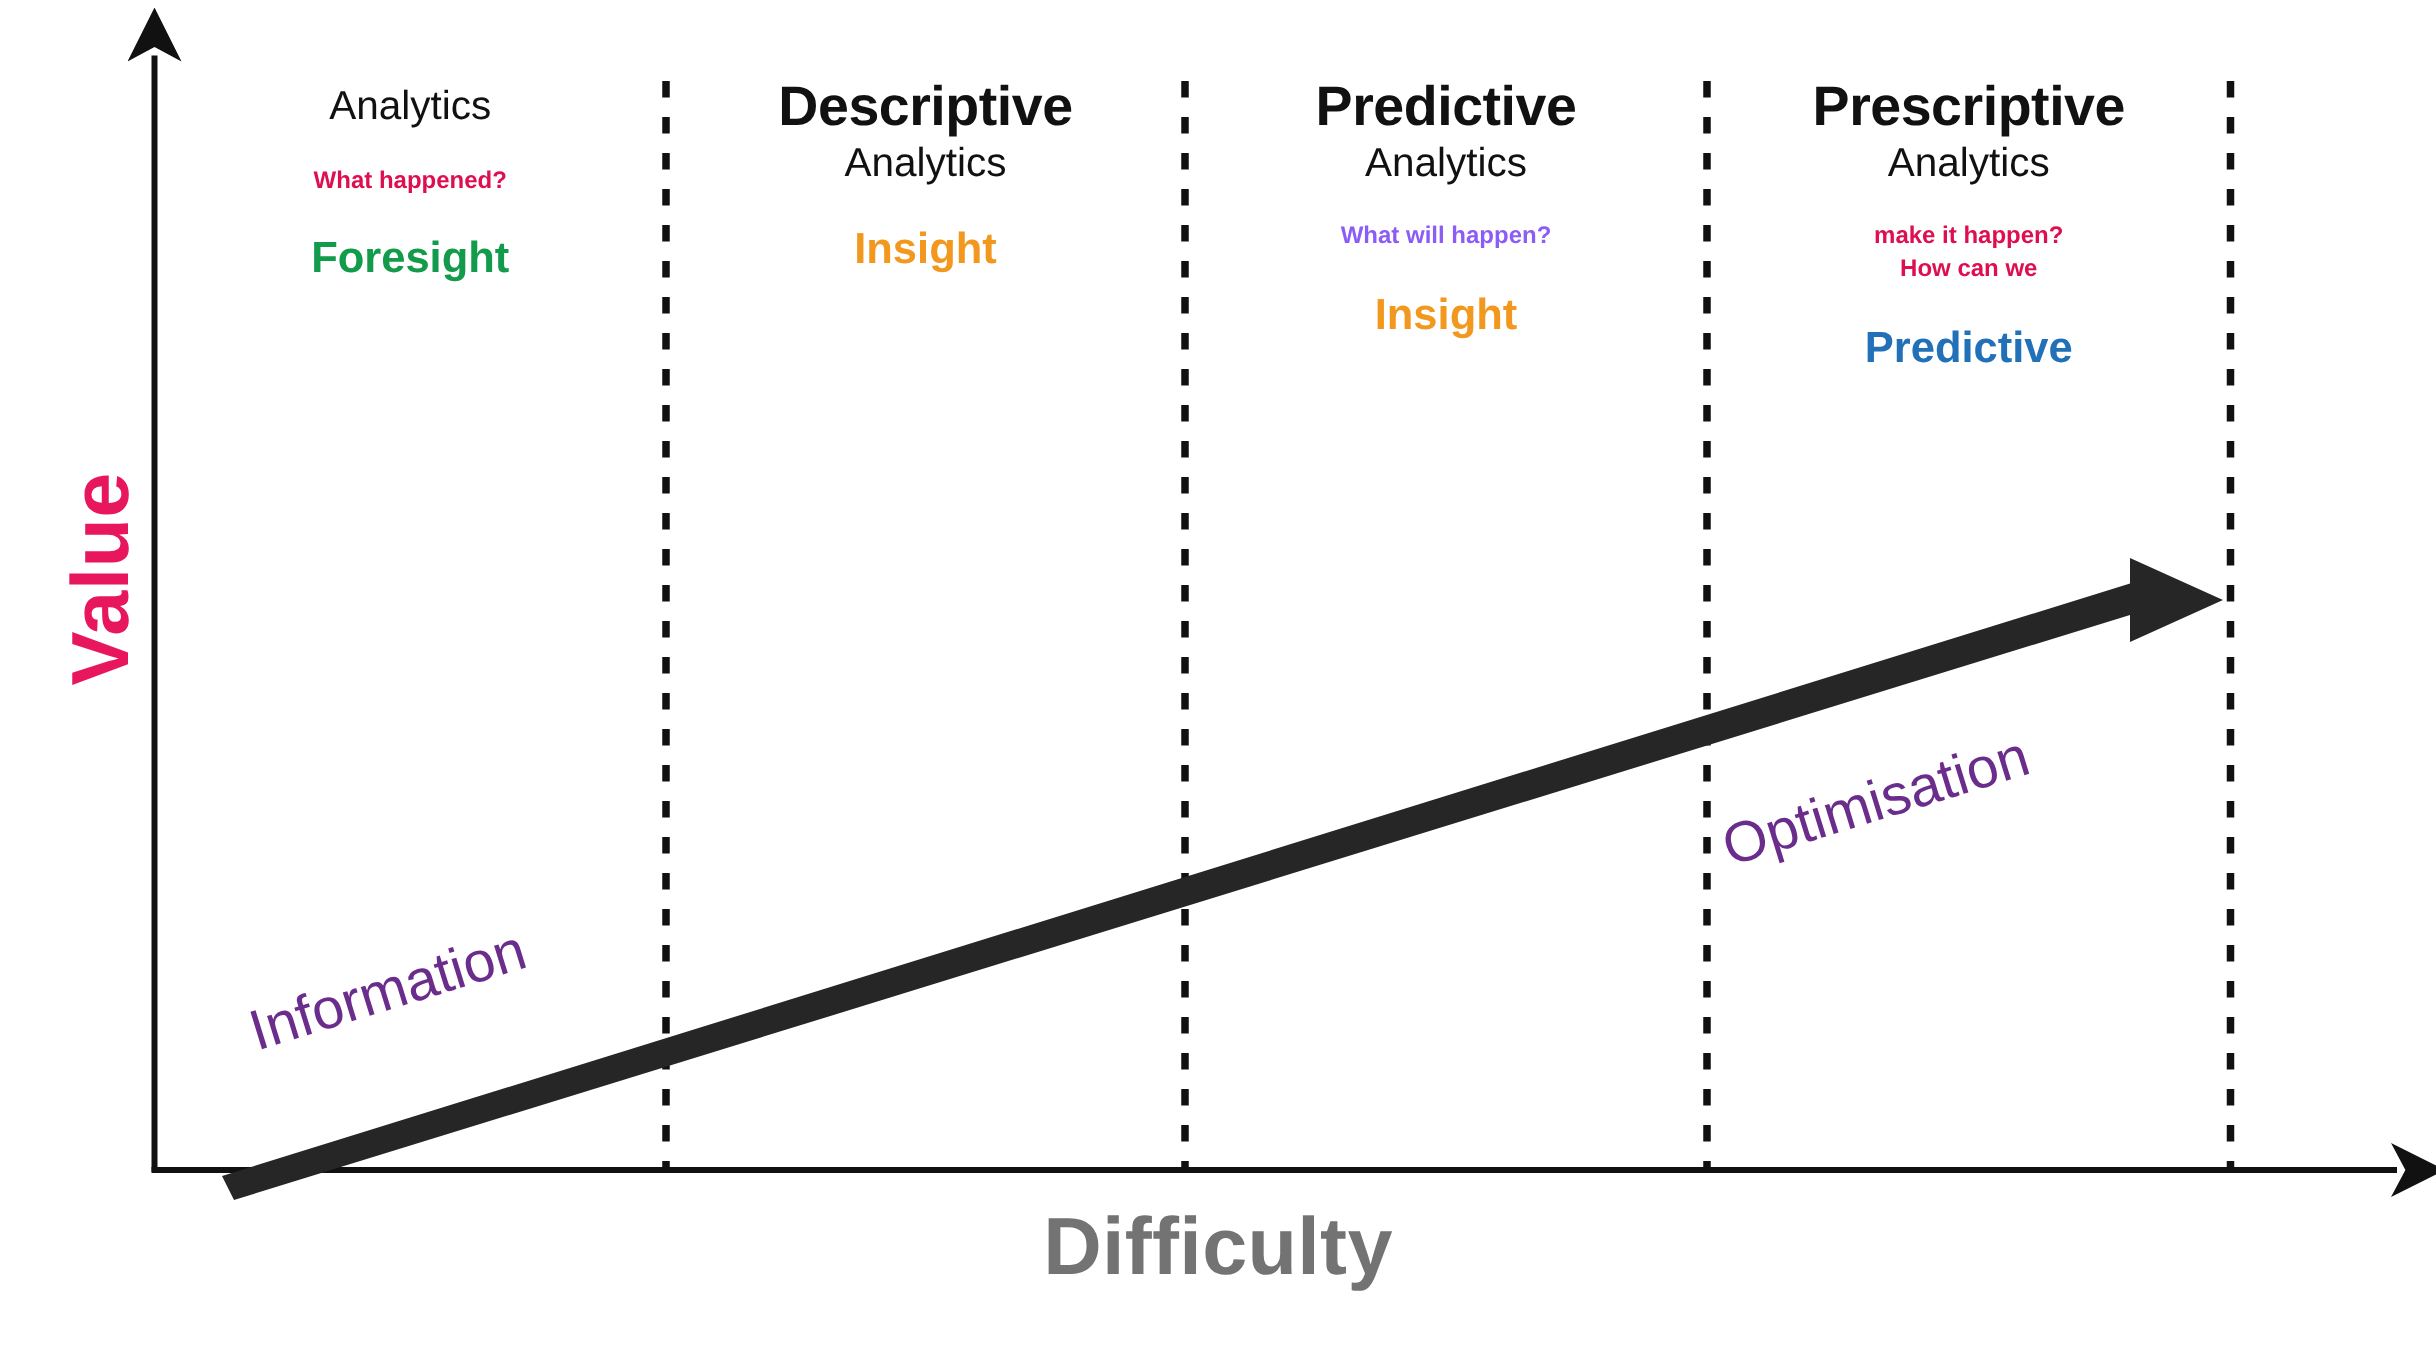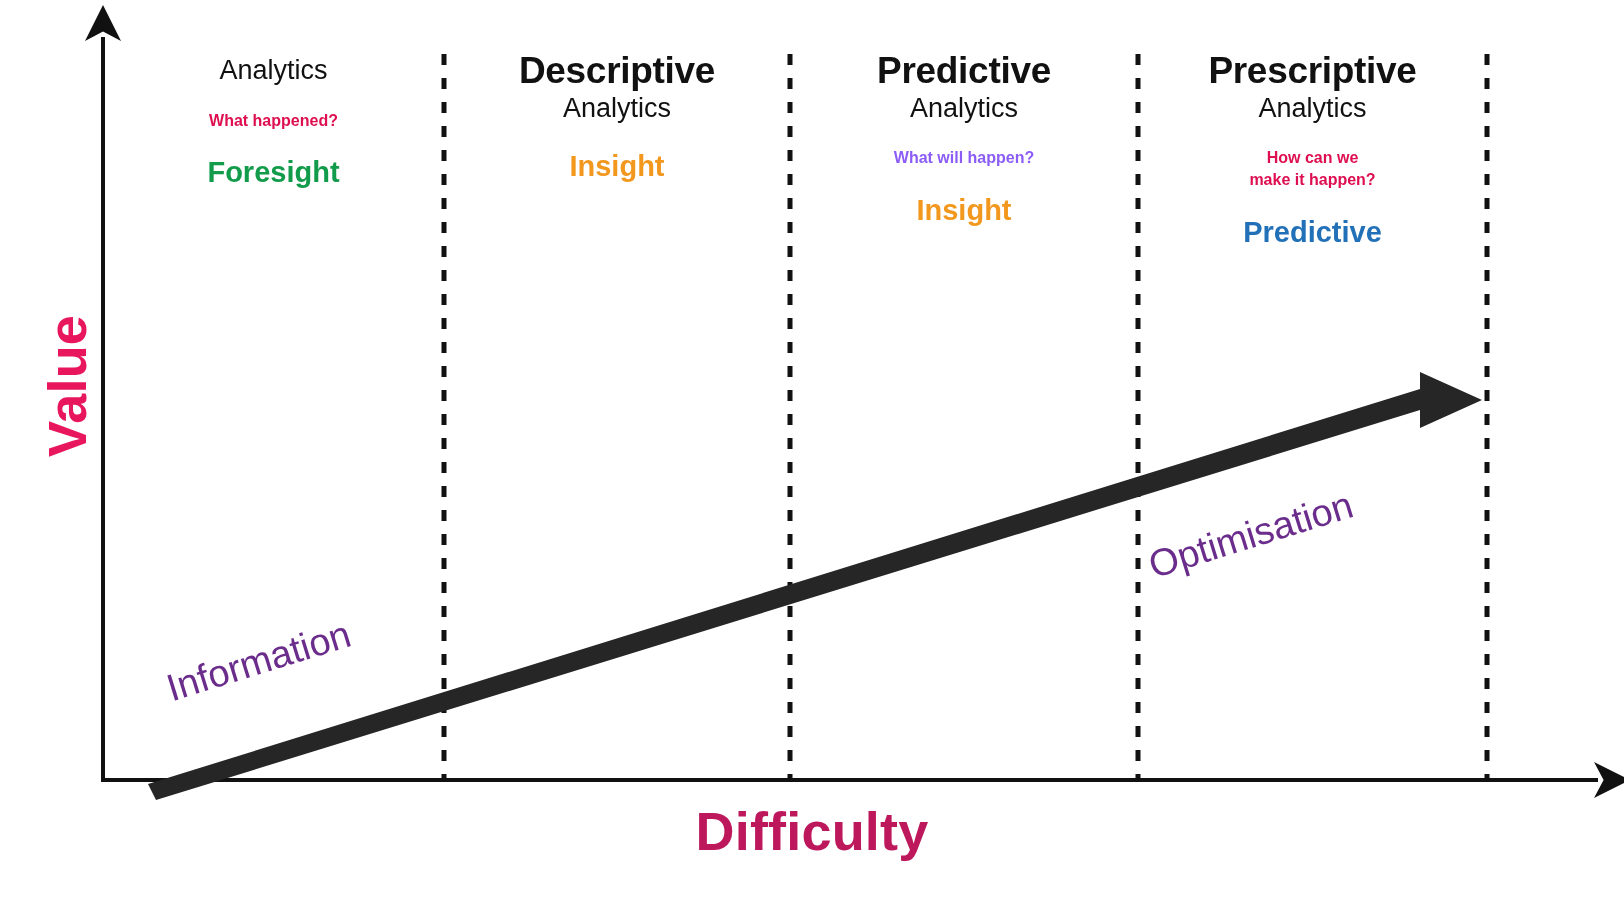--- a/index.html
+++ b/index.html
@@ -169,8 +169,8 @@
     <div class="col-title">Prescriptive</div>
     <div class="col-sub">Analytics</div>
     <div class="col-question two-line" style="color:#DE0F50;">
+      <div>make it happen?</div>
       <div>How can we</div>
-      <div>make it happen?</div>
     </div>
     <div class="col-outcome" style="color:#2271B8;">Predictive</div>
   </div>

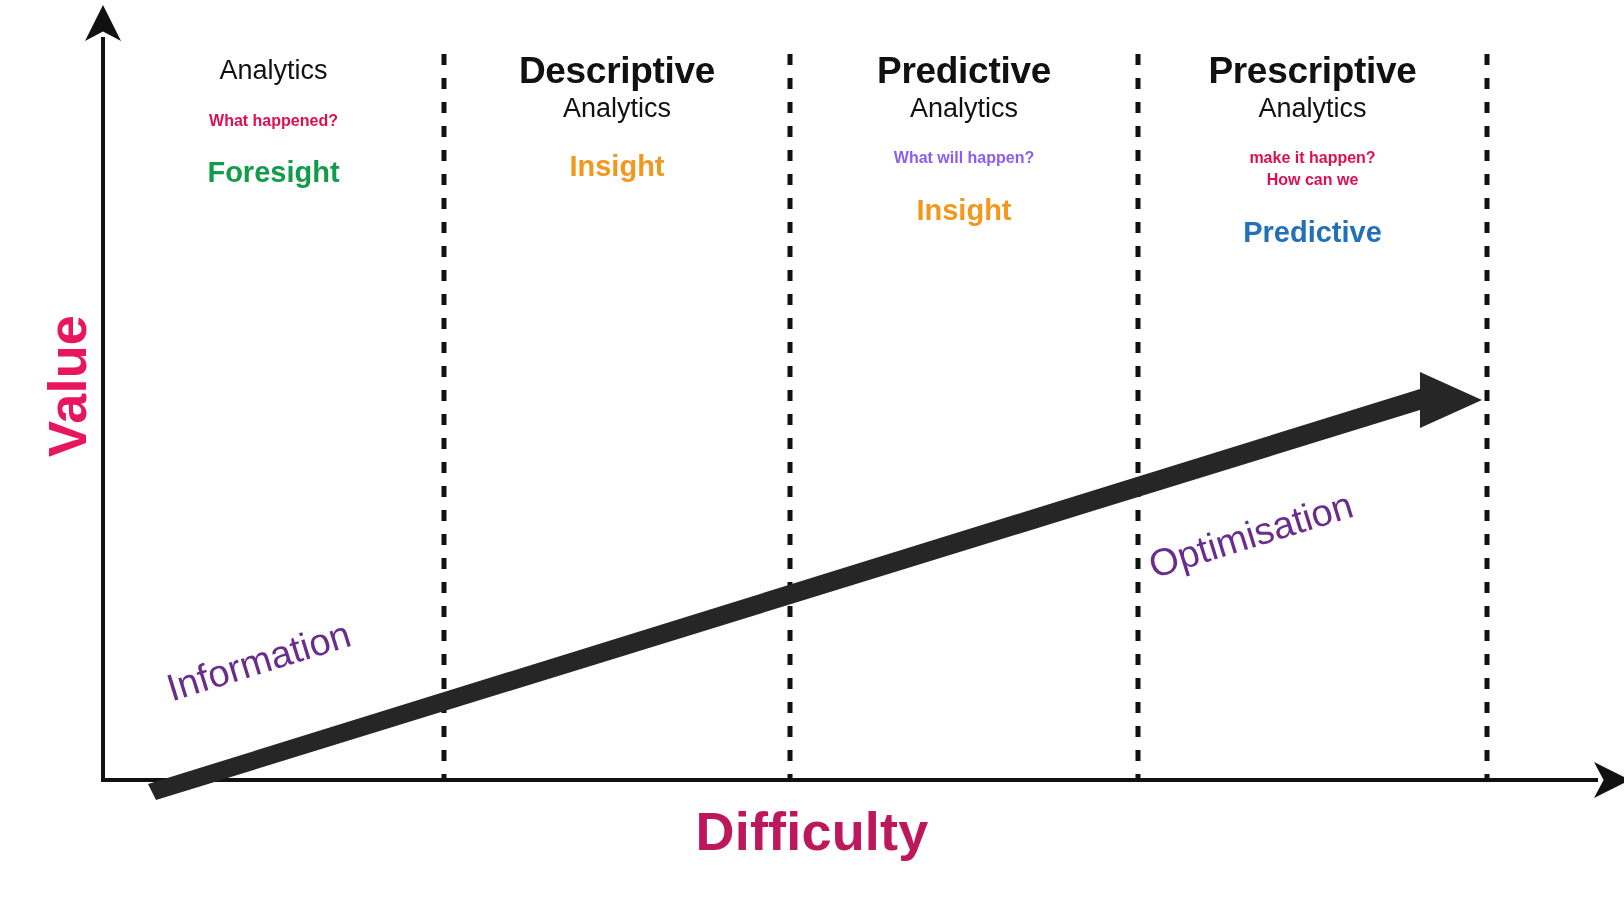--- a/index.html
+++ b/index.html
@@ -144,7 +144,7 @@
 
   <div class="axis-title" id="y-axis-title" style="color:#E8175D;">Value</div>
 
-  <div class="axis-title" id="x-axis-title" style="color:#be185d;text-align:center;">Difficulty</div>
+  <div class="axis-title" id="x-axis-title" style="color:#737373;text-align:center;">Difficulty</div>
 
   <div class="column" style="left:103px; width:341px;">
     <div class="col-sub">Analytics</div>

